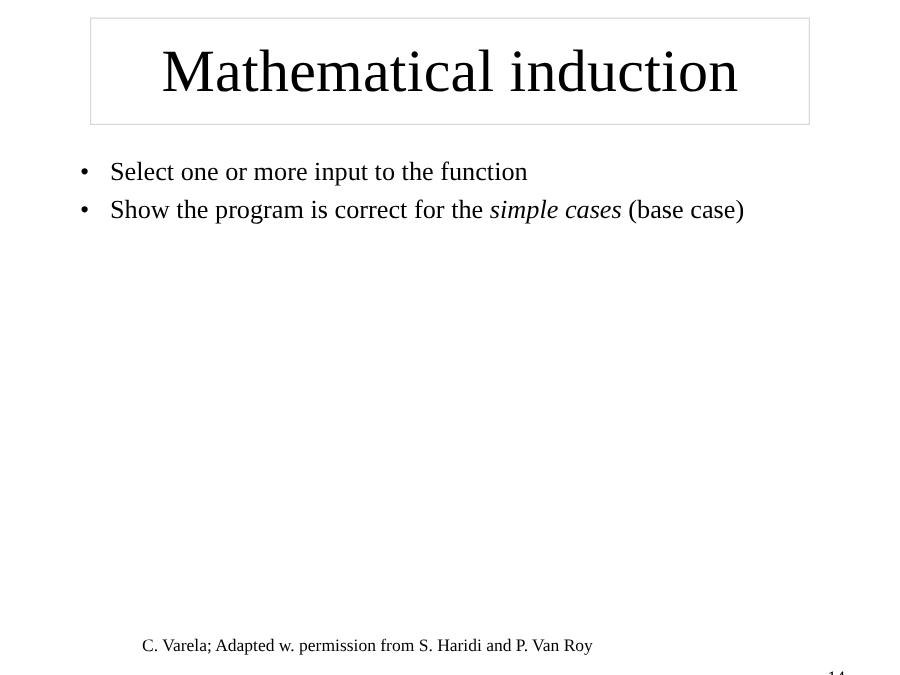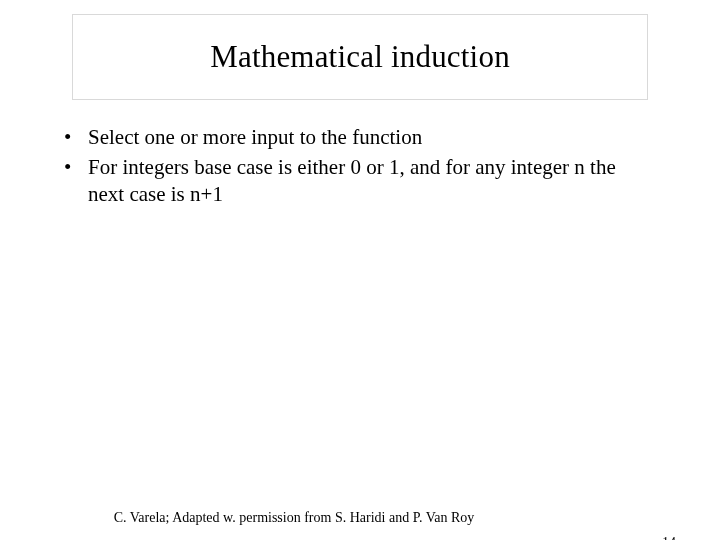--- a/index.html
+++ b/index.html
@@ -31,7 +31,7 @@
     justify-content: center;
   }
   .title-text {
-    font-size: 31px;
+    font-size: 48px;
     font-weight: 400;
     letter-spacing: 0.2px;
   }

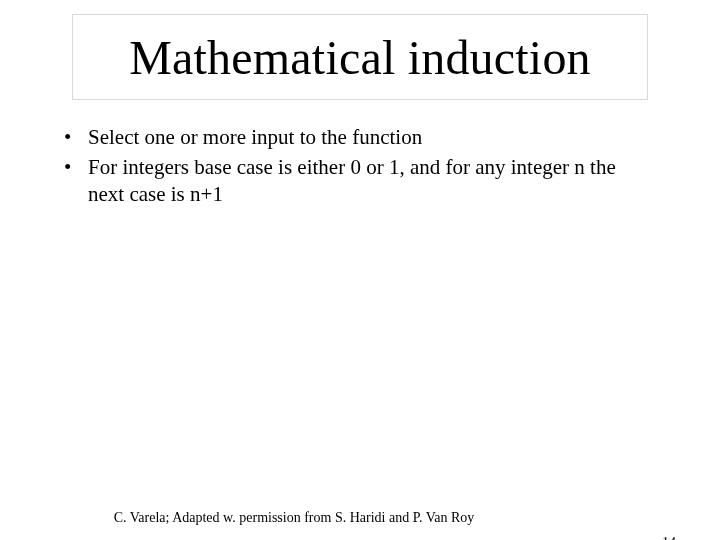--- a/index.html
+++ b/index.html
@@ -96,6 +96,9 @@
         <span>Select one or more input to the function</span>
       </li>
       <li>
+        <span>Show the program is correct for the </span><span class="i">simple cases</span><span> (base case)</span>
+      </li>
+      <li>
         <span>For integers base case is either 0 or 1, and for any integer n the next case is n+1</span>
       </li>
     </ul>

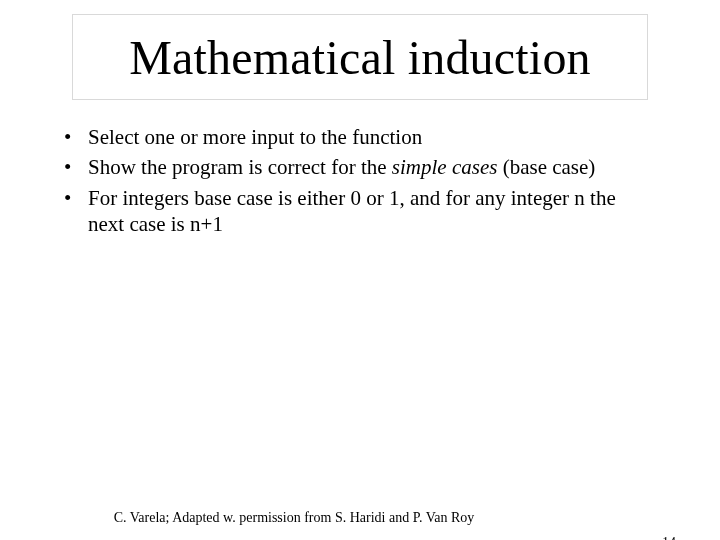--- a/index.html
+++ b/index.html
@@ -98,9 +98,6 @@
       <li>
         <span>Show the program is correct for the </span><span class="i">simple cases</span><span> (base case)</span>
       </li>
-      <li>
-        <span>For integers base case is either 0 or 1, and for any integer n the next case is n+1</span>
-      </li>
     </ul>
   </div>
 

